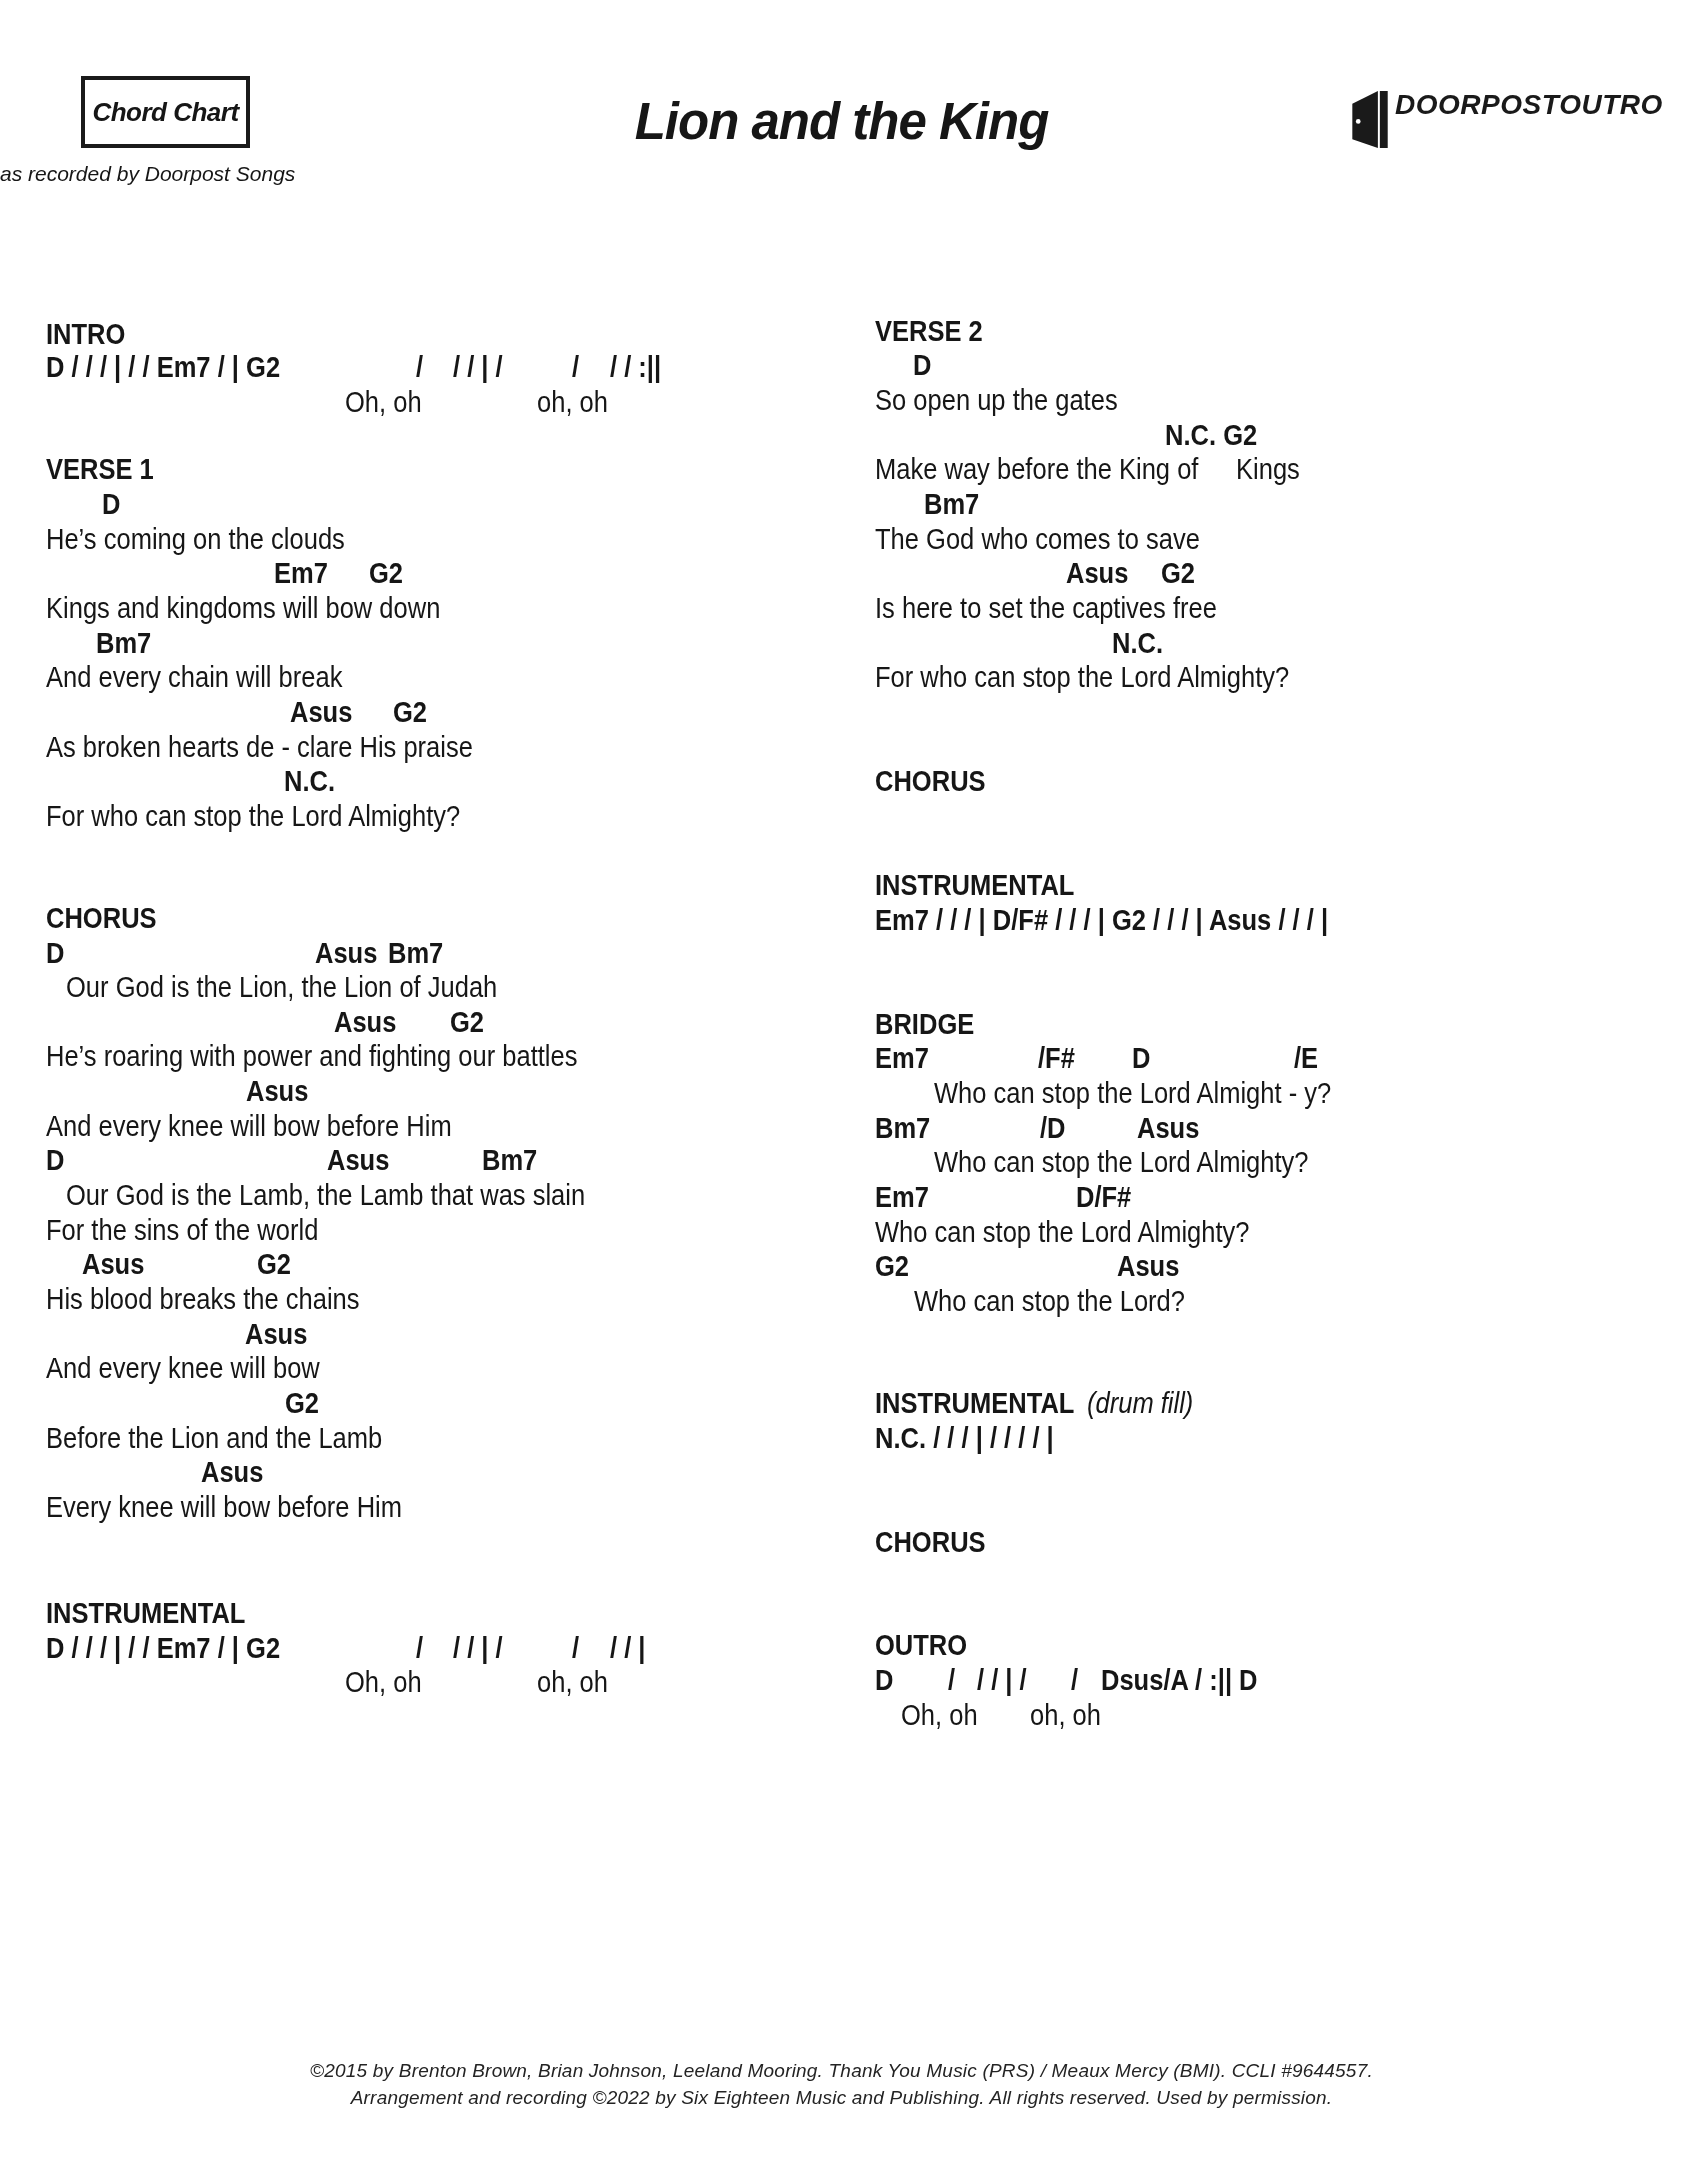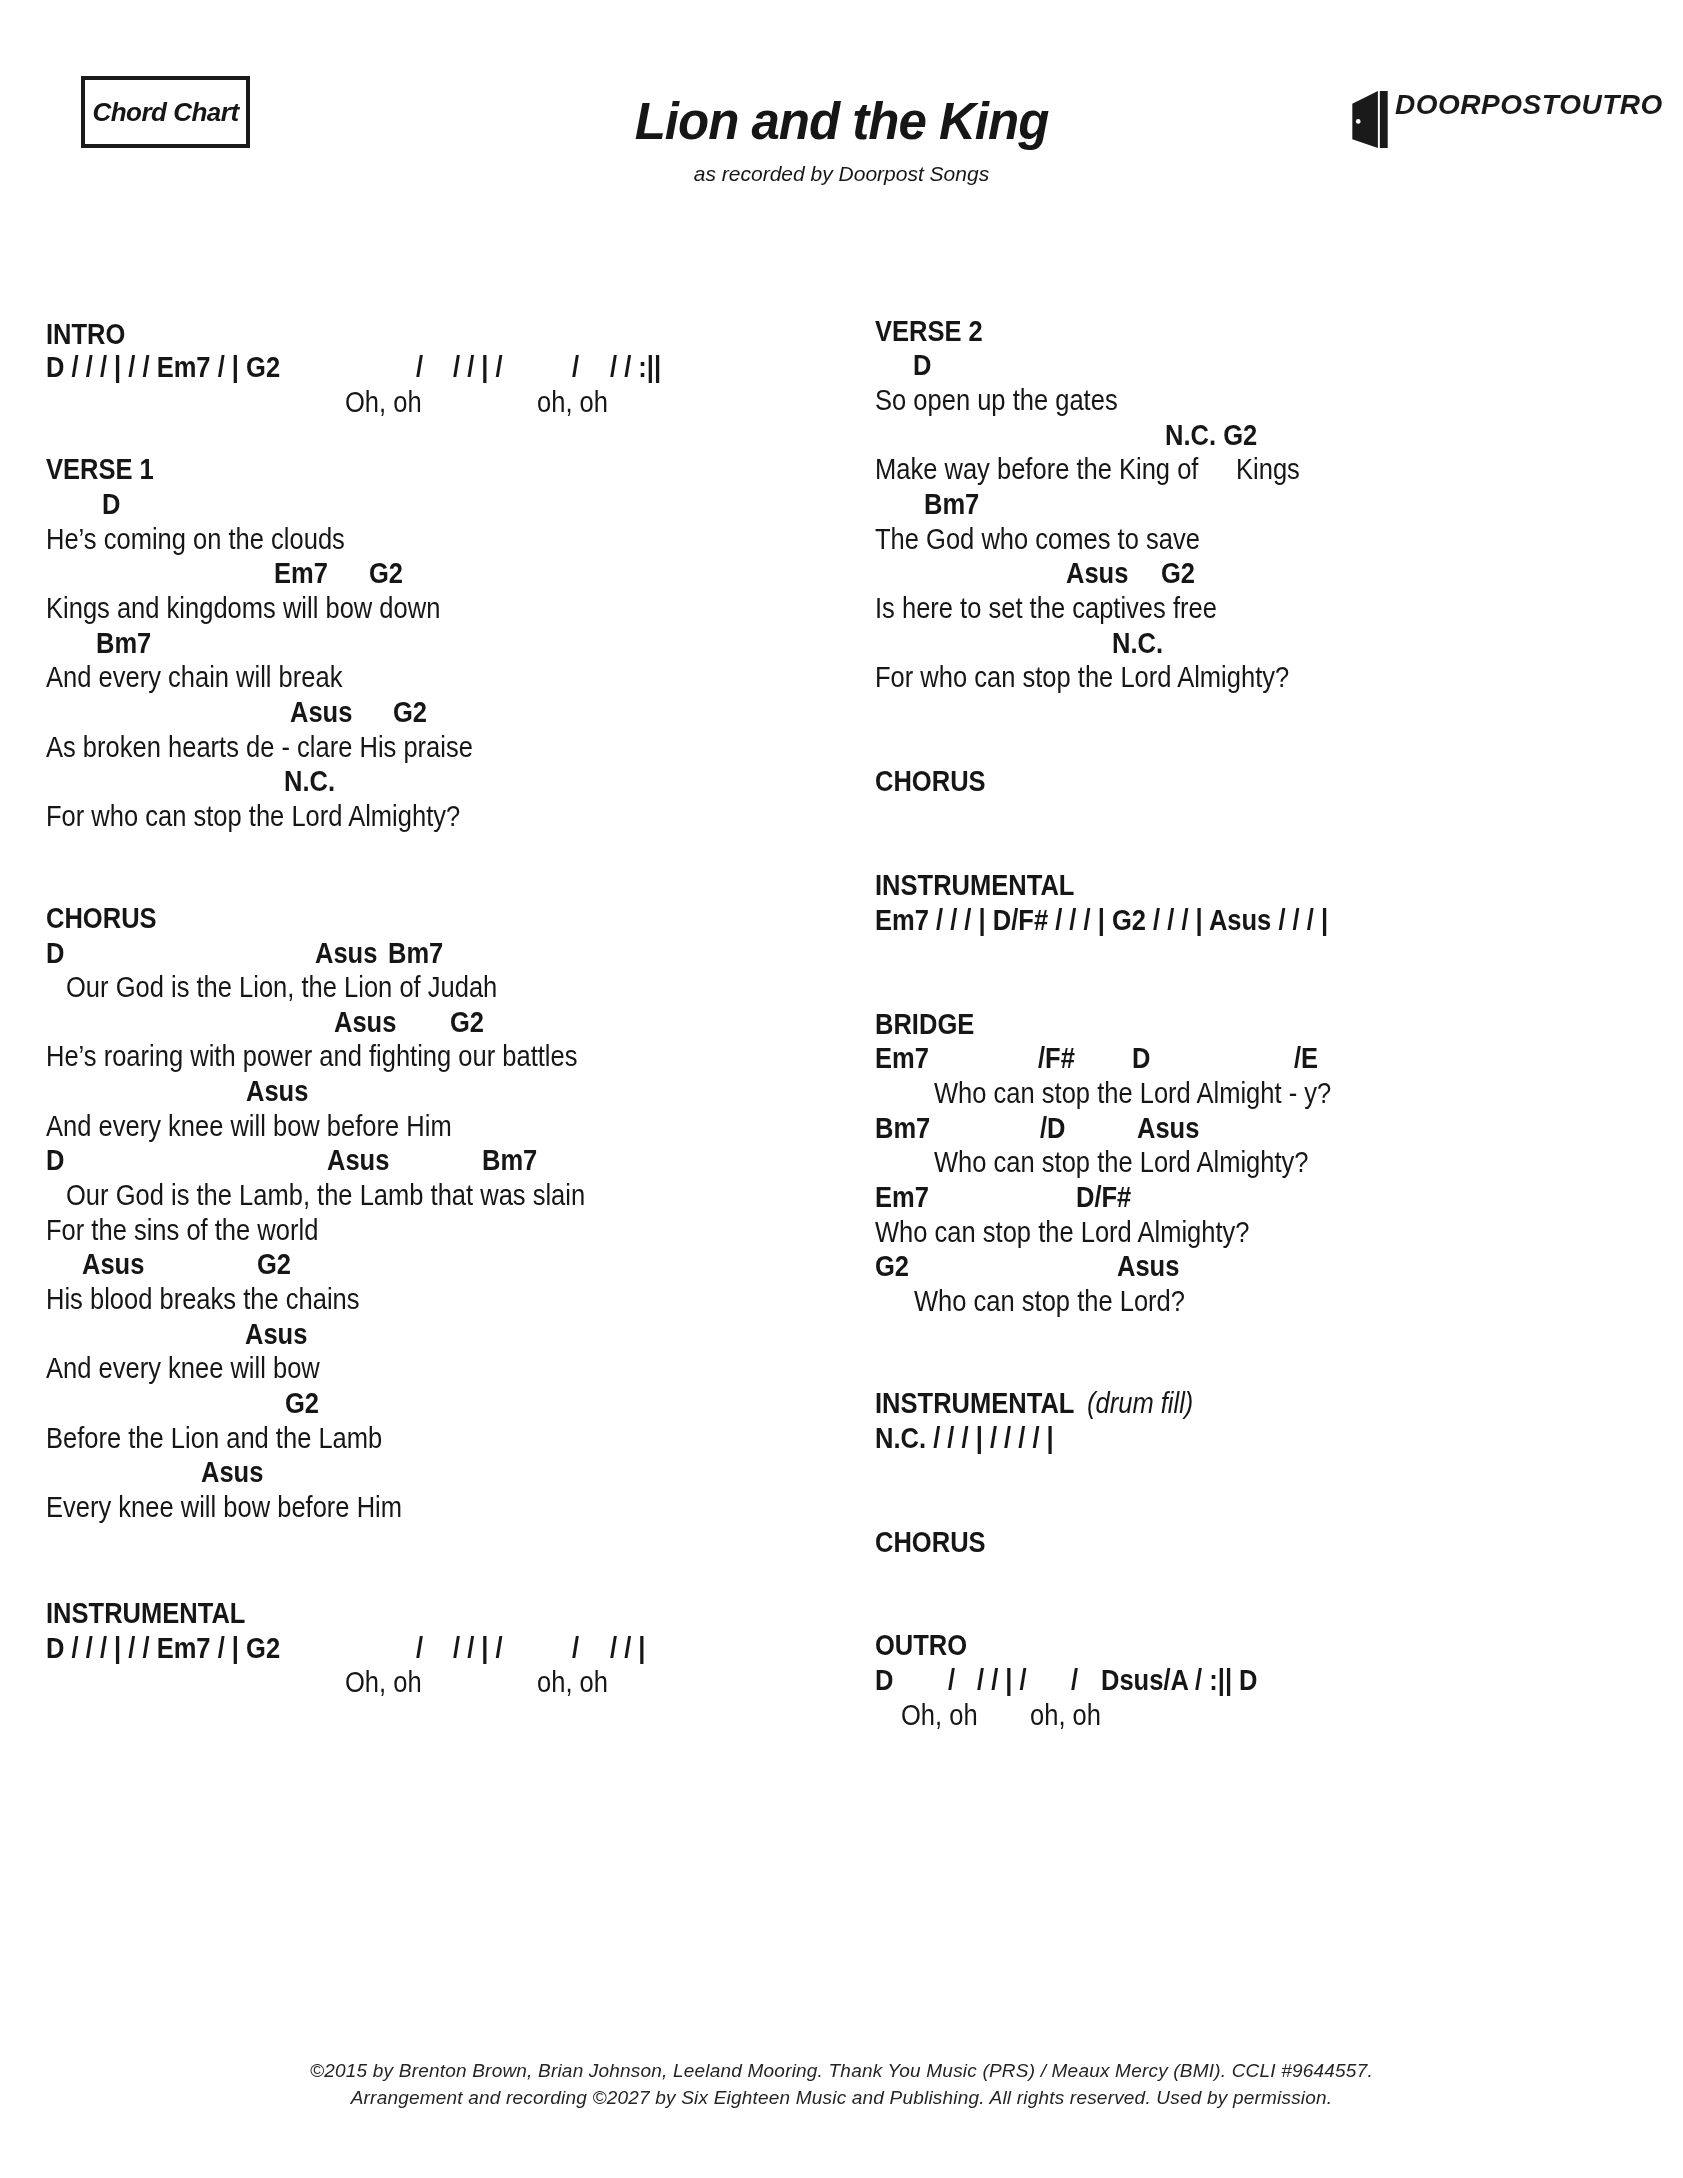--- a/index.html
+++ b/index.html
@@ -19,7 +19,7 @@
     font-size:51px;font-weight:bold;letter-spacing:-1px;
   }
   .page-subtitle{
-    left:0;top:162px;width:1683px;text-align:center;font-size:21px;
+    left:0;top:162px;width:1683px;font-size:21px;
   }
   .logo{left:1352px;top:91px;display:flex;align-items:flex-start;}
   .logo svg{display:block;margin-right:5px;}

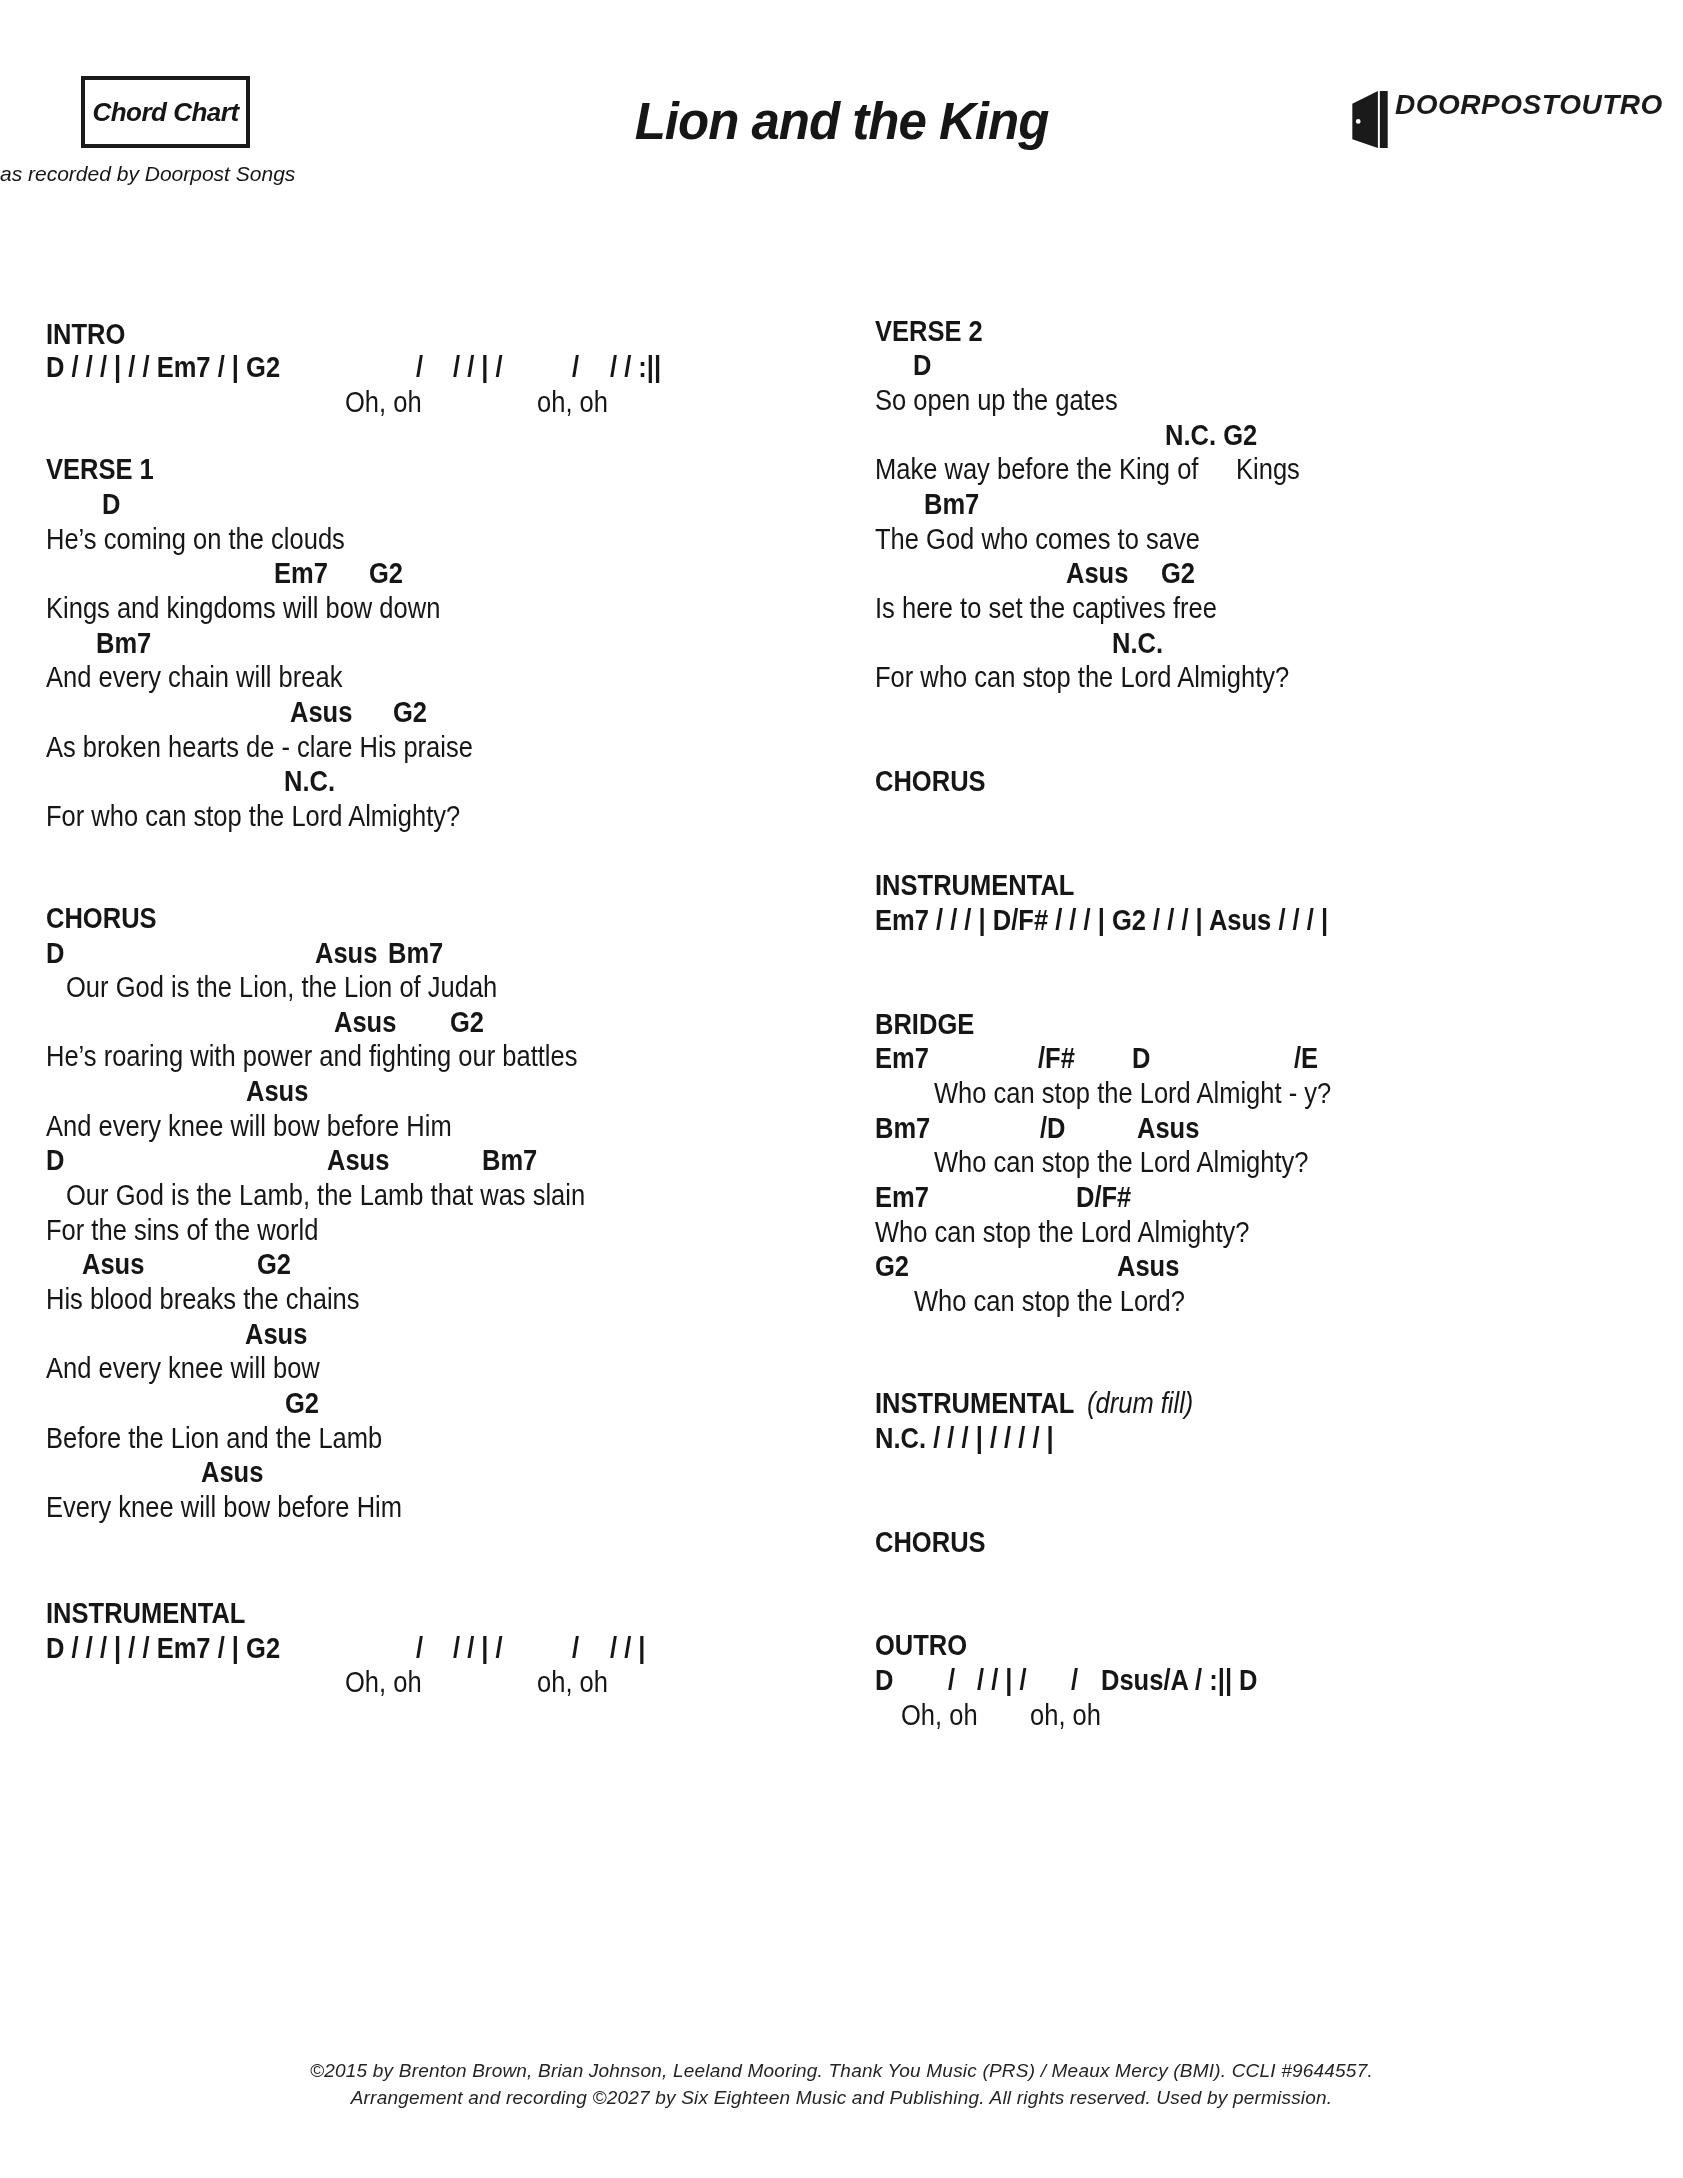--- a/index.html
+++ b/index.html
@@ -187,7 +187,7 @@
   </div>
 
 <div class="abs footer-line footer-1">©2015 by Brenton Brown, Brian Johnson, Leeland Mooring. Thank You Music (PRS) / Meaux Mercy (BMI). CCLI #9644557.</div>
-<div class="abs footer-line footer-2">Arrangement and recording ©2027 by Six Eighteen Music and Publishing. All rights reserved. Used by permission.</div>
+<div class="abs footer-line footer-2">Arrangement and recording ©2022 by Six Eighteen Music and Publishing. All rights reserved. Used by permission.</div>
 
 
 </body></html>

